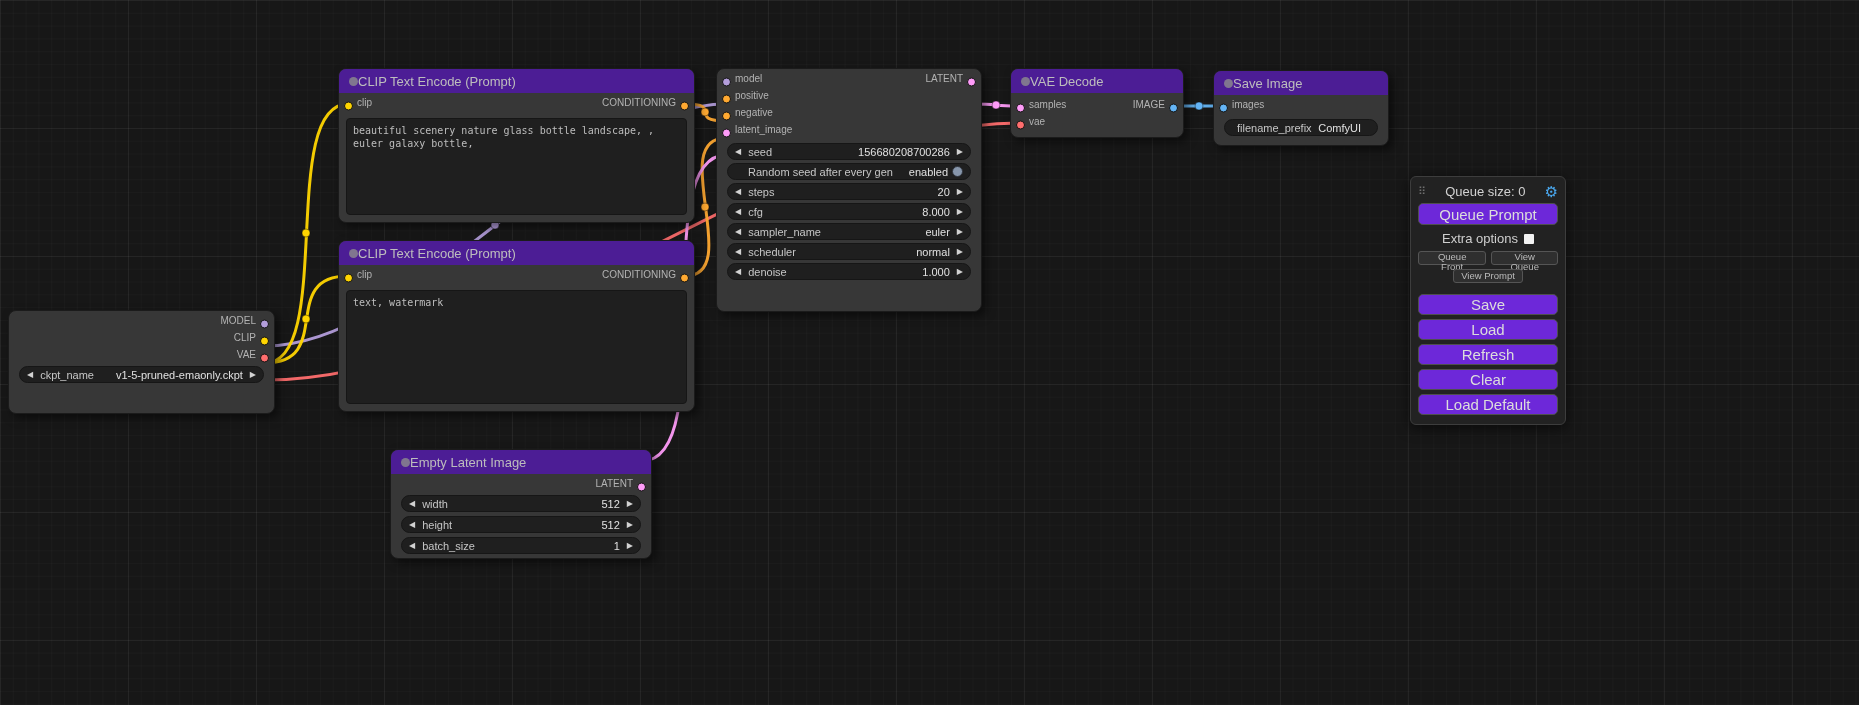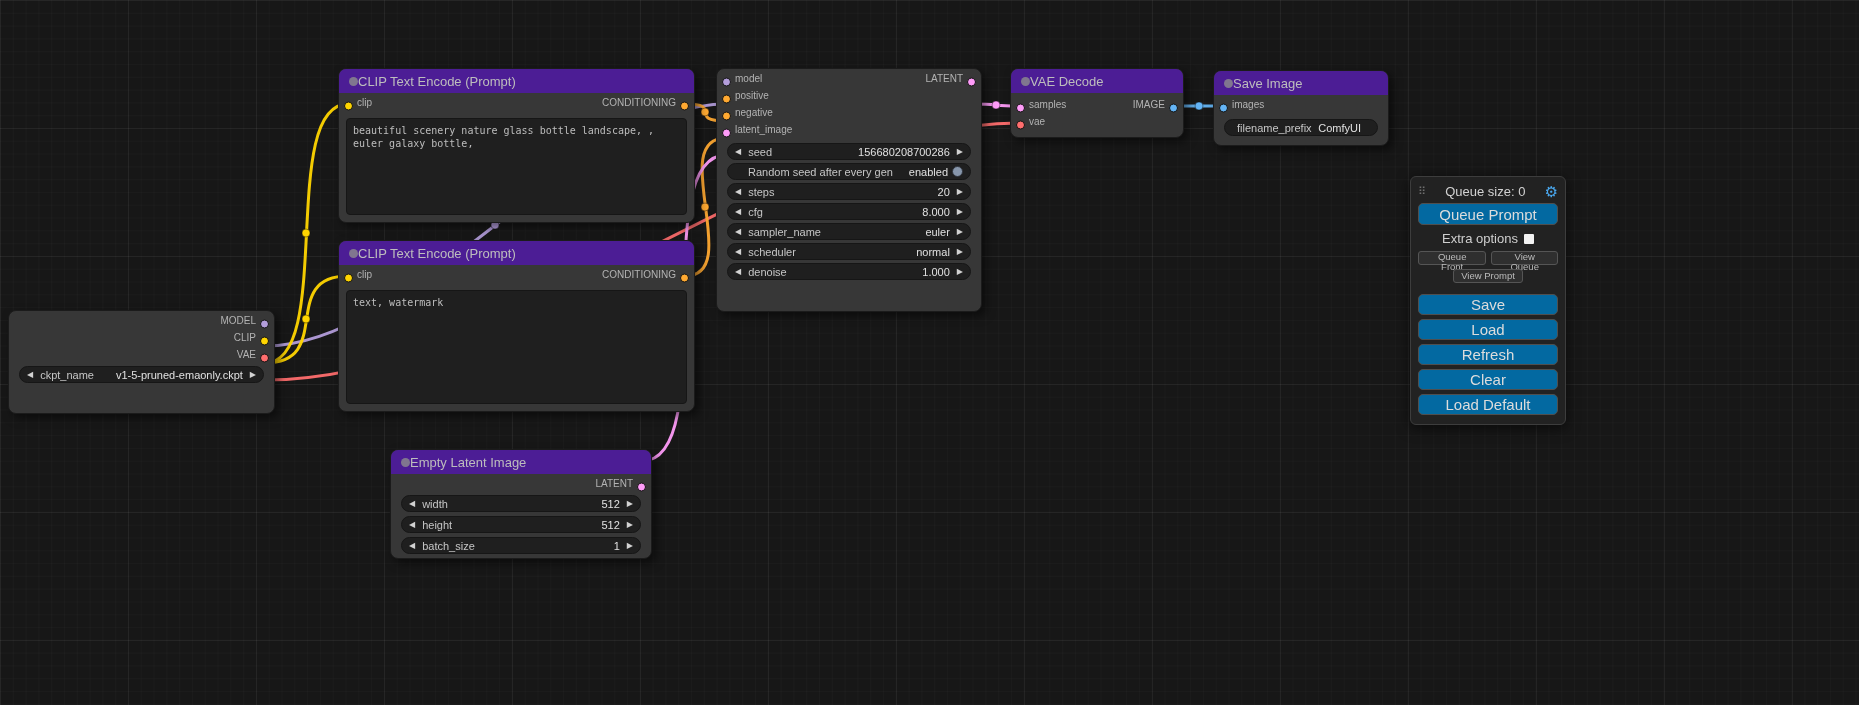--- a/index.html
+++ b/index.html
@@ -54,7 +54,7 @@
   .qsize{flex:1;text-align:center;font-size:13px;color:#d2d2d2}
   .gear{color:#4aa8ef;font-size:15px;line-height:1;cursor:pointer}
   button{font-family:inherit}
-  .qp-big{display:block;width:100%;height:21px;margin-bottom:4px;background:#0369a1;
+  .qp-big{display:block;width:100%;height:21px;margin-bottom:4px;background:#6d28d9;
           border:1px solid #4f4f4f;border-radius:5px;color:#dcdcdc;font-size:15px;
           line-height:1;cursor:pointer}
   .qp-primary{height:22px;margin-bottom:6px}

